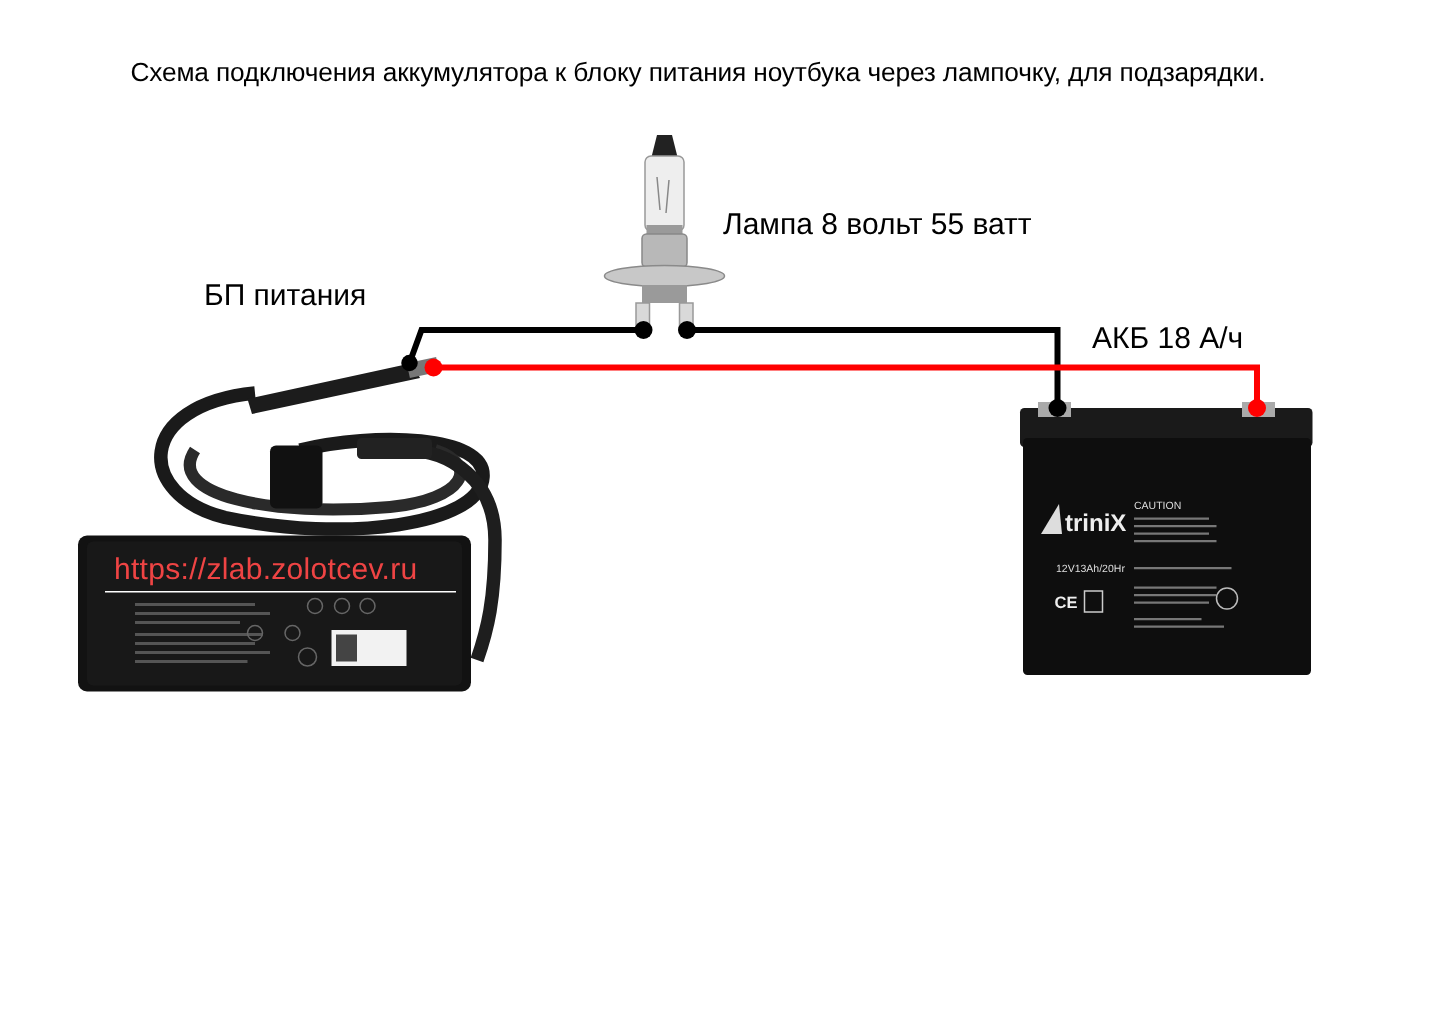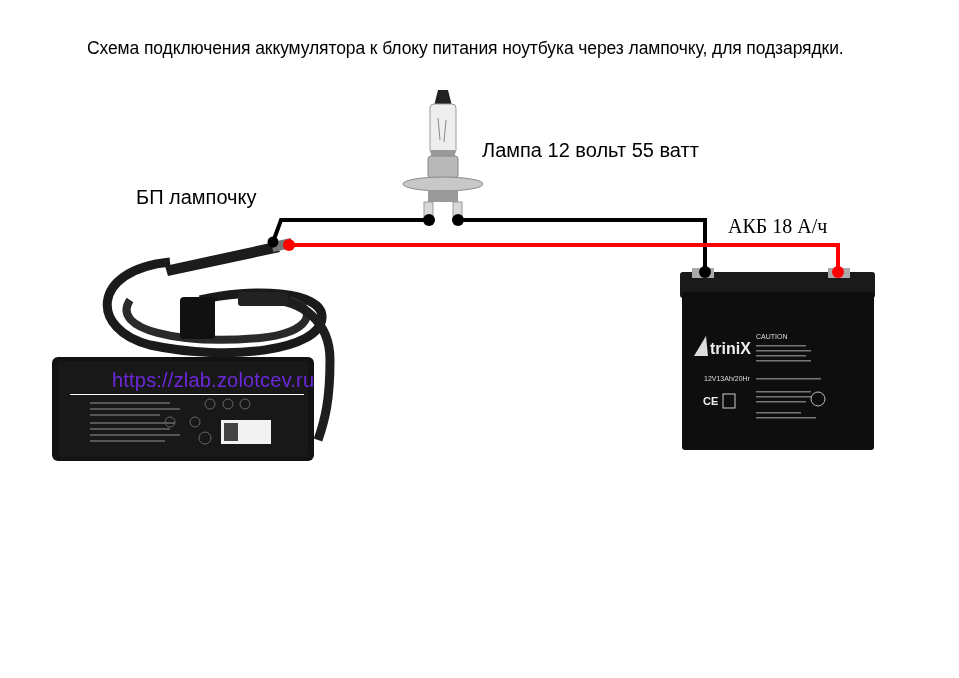--- a/index.html
+++ b/index.html
@@ -110,7 +110,7 @@
   </g>
 </svg>
 
-<div class="abs label" id="lamp-label">Лампа 12 вольт 55 ватт</div>
+<div class="abs label" id="lamp-label">Лампа 8 вольт 55 ватт</div>
 <div class="abs label" id="psu-label">БП лампочку</div>
 <div class="abs label" id="akb-label">АКБ 18 А/ч</div>
 

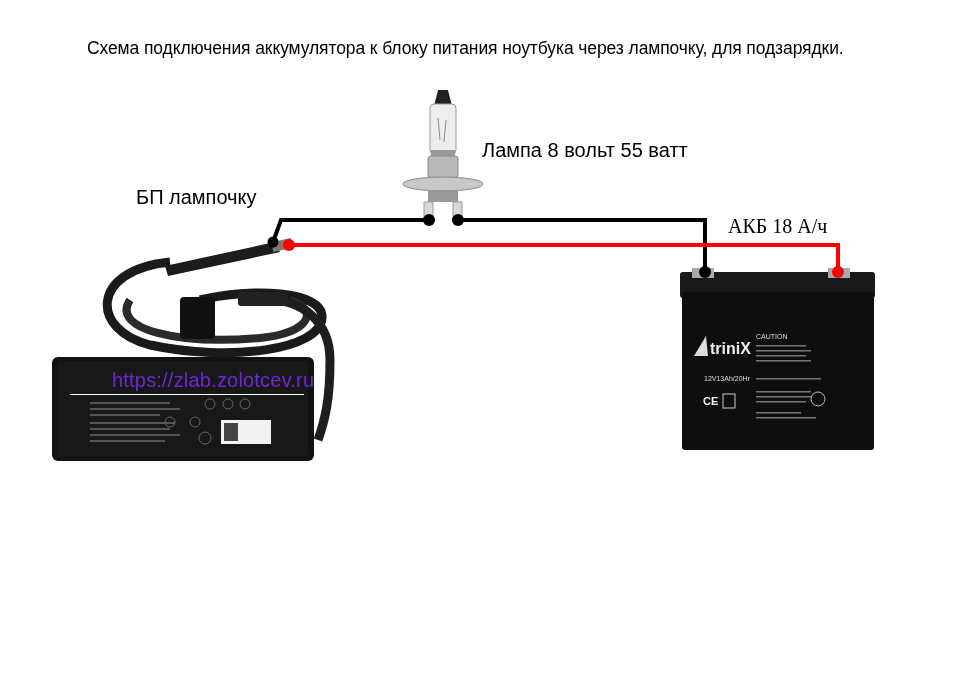--- a/index.html
+++ b/index.html
@@ -111,7 +111,7 @@
 </svg>
 
 <div class="abs label" id="lamp-label">Лампа 8 вольт 55 ватт</div>
-<div class="abs label" id="psu-label">БП лампочку</div>
+<div class="abs label" id="psu-label">БП питания</div>
 <div class="abs label" id="akb-label">АКБ 18 А/ч</div>
 
 <div class="abs url">https://zlab.zolotcev.ru</div>

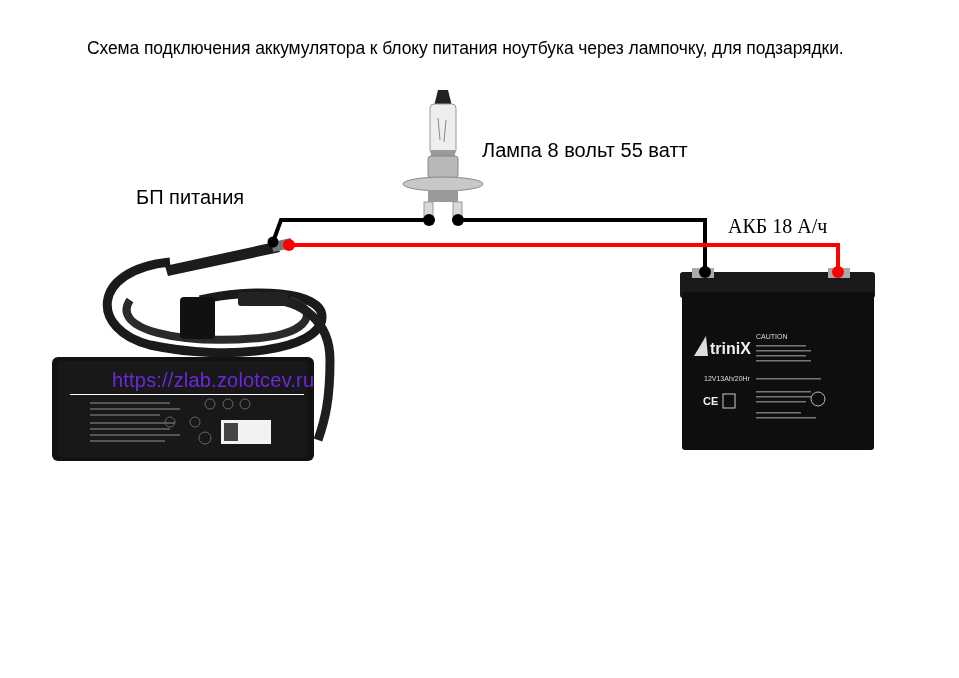--- a/index.html
+++ b/index.html
@@ -10,7 +10,7 @@
     .label { font-size: 20px; white-space: nowrap; }
     #lamp-label { left: 482px; top: 139px; }
     #psu-label { left: 136px; top: 186px; }
-    #akb-label { left: 728px; top: 215px; font-family: Liberation Serif, serif; }
+    #akb-label { left: 728px; top: 215px; }
     svg.wires { position: absolute; left: 0; top: 0; }
     .url { left: 76px; top: 369px; font-size: 20px; color: #6d28d9; white-space: nowrap; letter-spacing: 0.2px; margin-left: 36px; }
     .url-line { left: 70px; top: 394px; width: 234px; height: 1px; background: #ffffff; }

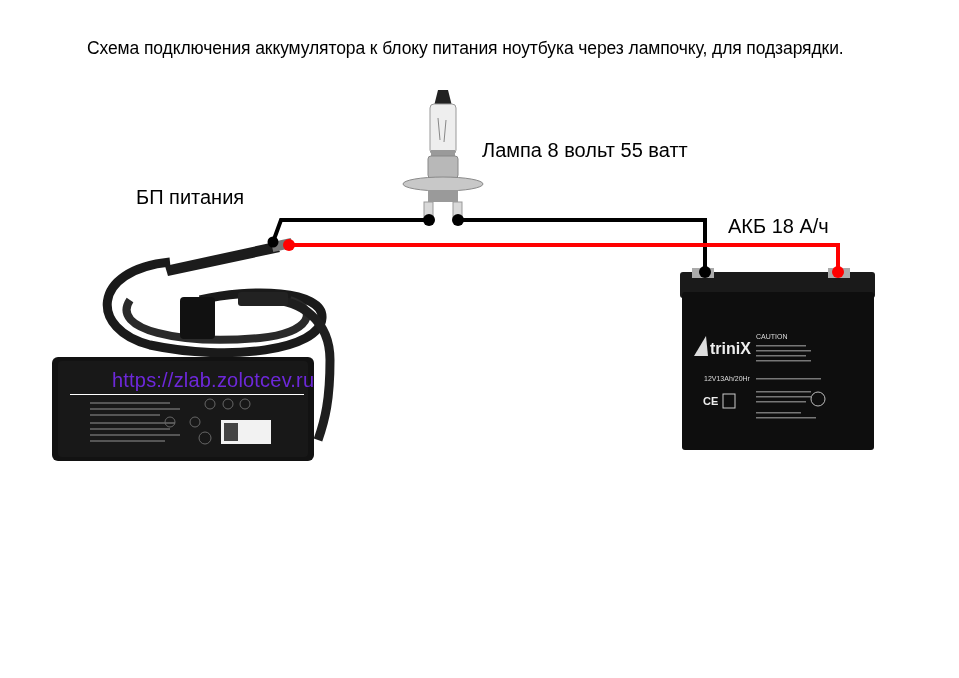--- a/index.html
+++ b/index.html
@@ -12,7 +12,7 @@
     #psu-label { left: 136px; top: 186px; }
     #akb-label { left: 728px; top: 215px; }
     svg.wires { position: absolute; left: 0; top: 0; }
-    .url { left: 76px; top: 369px; font-size: 20px; color: #6d28d9; white-space: nowrap; letter-spacing: 0.2px; margin-left: 36px; }
+    .url { left: 76px; top: 369px; font-size: 20px; color: #ef4444; white-space: nowrap; letter-spacing: 0.2px; }
     .url-line { left: 70px; top: 394px; width: 234px; height: 1px; background: #ffffff; }
   </style>
 </head>

